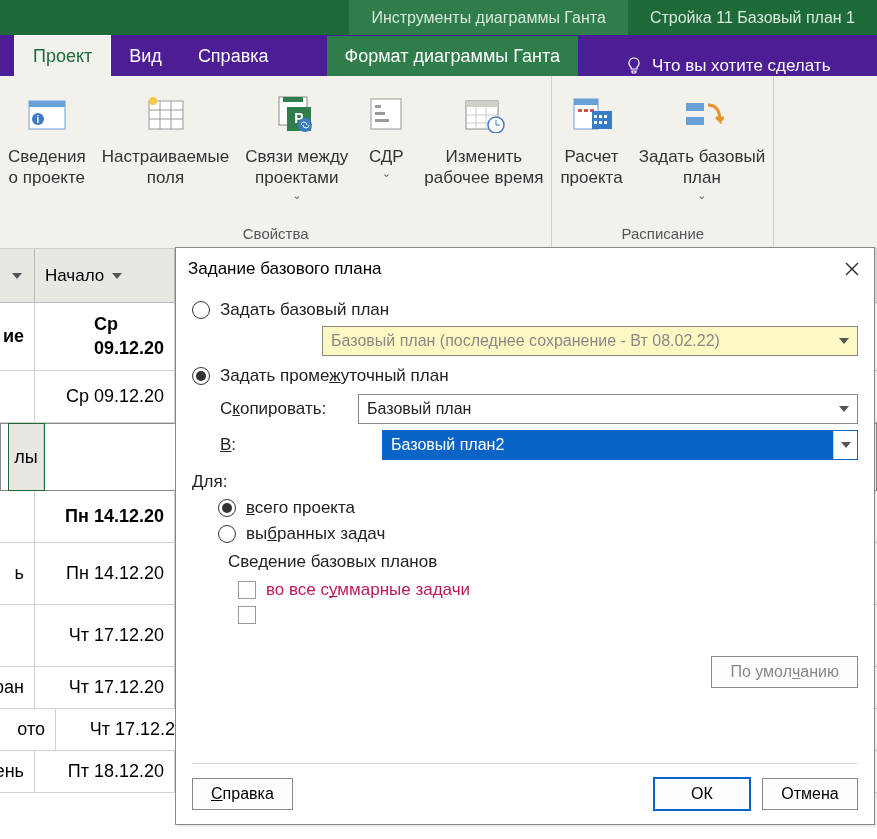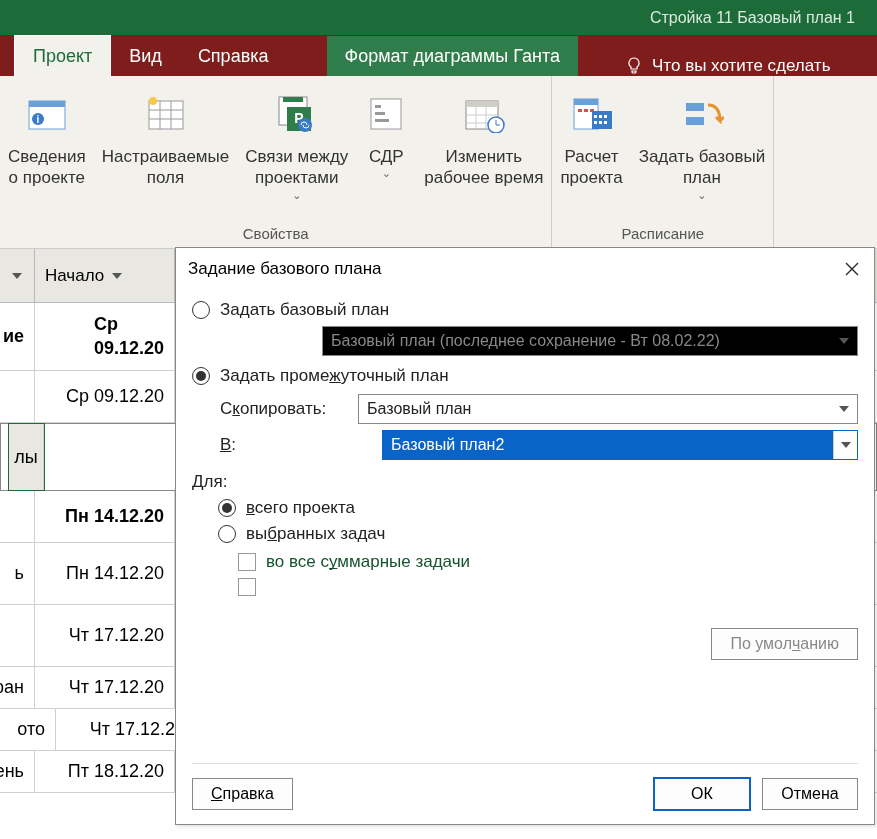--- a/index.html
+++ b/index.html
@@ -62,6 +62,7 @@
 <body>
 
 <div class="titlebar">
+  <div class="tab context">Инструменты диаграммы Ганта</div>
   <div class="tab">Стройка 11 Базовый план 1</div>
 </div>
 

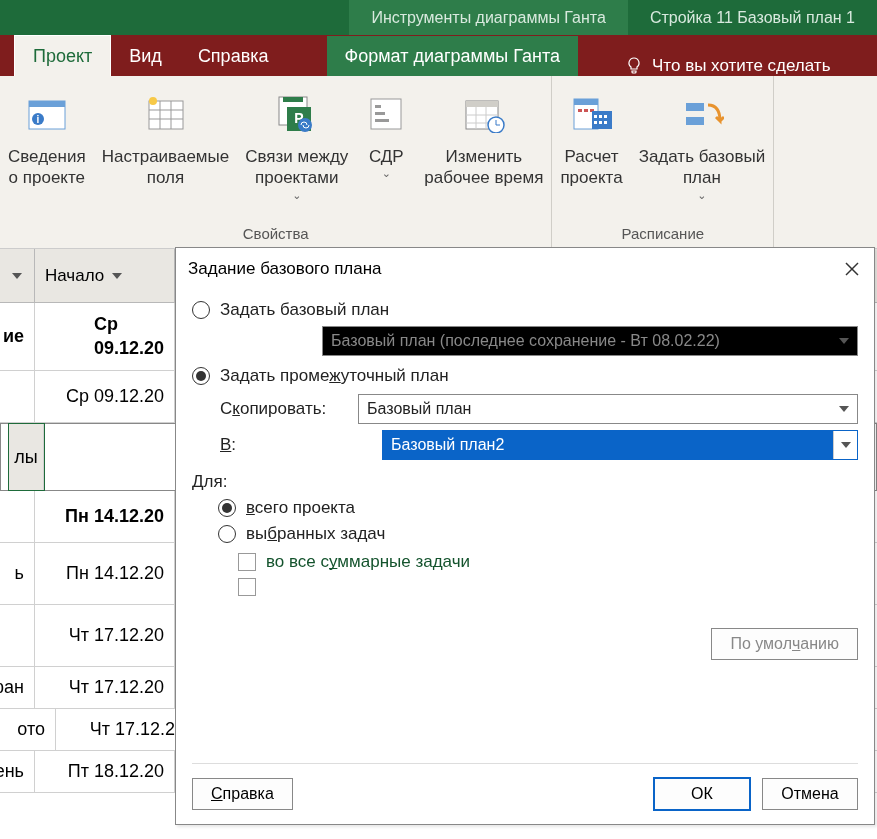--- a/index.html
+++ b/index.html
@@ -11,7 +11,7 @@
 .titlebar .context { background: #2e7d4a; }
 
 
-.ribtabs { background: #7f1d1d; height: 41px; display: flex; align-items: flex-end; padding-left: 14px; }
+.ribtabs { background: #4c1d95; height: 41px; display: flex; align-items: flex-end; padding-left: 14px; }
 .ribtabs .rtab { padding: 10px 18px 9px; color: #fff; font-size: 18px; cursor: pointer; }
 .ribtabs .rtab.active { background: #f3f1ec; color: #1e6b3a; border: 1px solid #fff; border-bottom: none; }
 .tell { display: flex; align-items: center; gap: 8px; padding: 0 16px; color: #fff; font-size: 17px; }

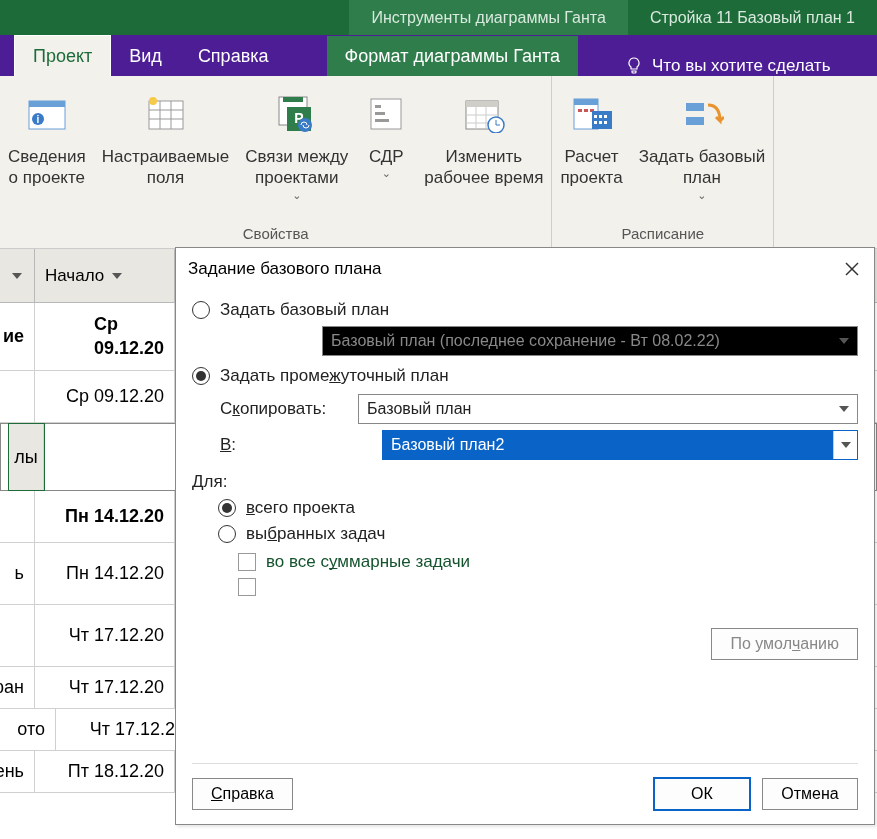--- a/index.html
+++ b/index.html
@@ -44,7 +44,7 @@
 .radio.checked::after { content: ""; width: 10px; height: 10px; background: #333; border-radius: 50%; }
 .check { width: 18px; height: 18px; border: 1.5px solid #999; display: inline-block; cursor: pointer; flex-shrink: 0; }
 .sel { height: 30px; border: 1px solid #888; display: flex; align-items: center; padding: 0 8px; justify-content: space-between; cursor: pointer; font-size: 16px; }
-.sel.disabled { color: #888; background: #000000; }
+.sel.disabled { color: #888; background: #fef9c3; }
 .sel.hl { background: #0a64c8; color: #fff; border-color: #0a64c8; margin-left: 24px; }
 .sel .arr, .ddarr { width: 0; height: 0; border-left: 5px solid transparent; border-right: 5px solid transparent; border-top: 6px solid #555; }
 .sel.hl .arr { border-top-color: #555; background: #fff; }

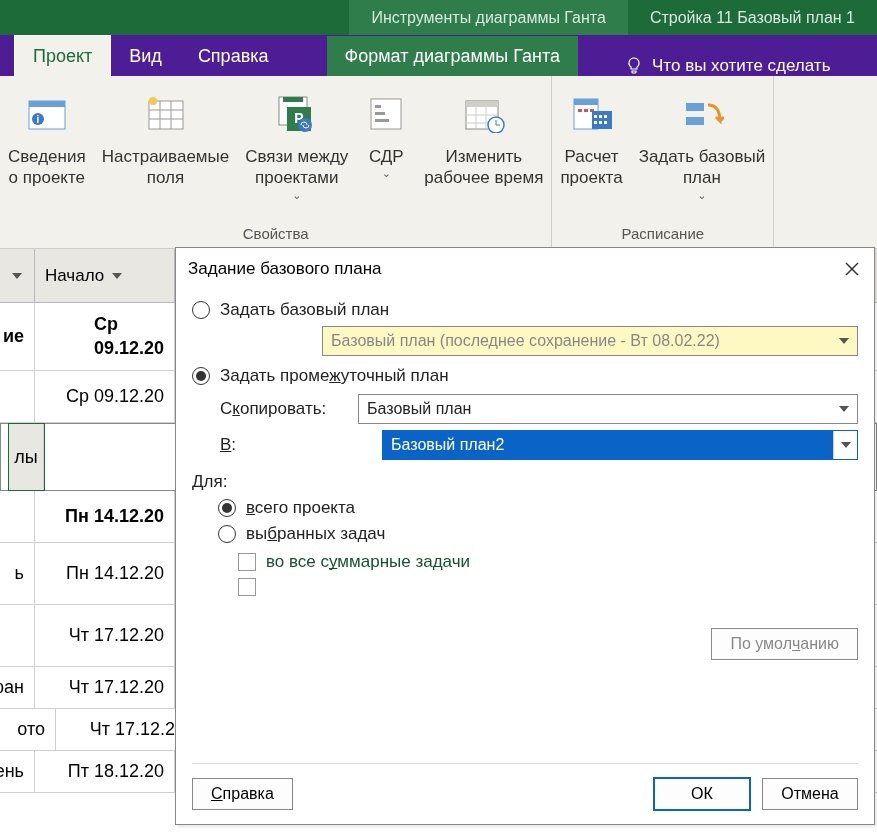--- a/index.html
+++ b/index.html
@@ -303,6 +303,7 @@
     </div>
 
     <div class="fieldset">
+      <div class="fslabel">Сведение базовых планов</div>
       <div class="orow dis" style="margin-left:10px">
         <span class="check"></span>
         <span>во все с<span class="u">у</span>ммарные задачи</span>

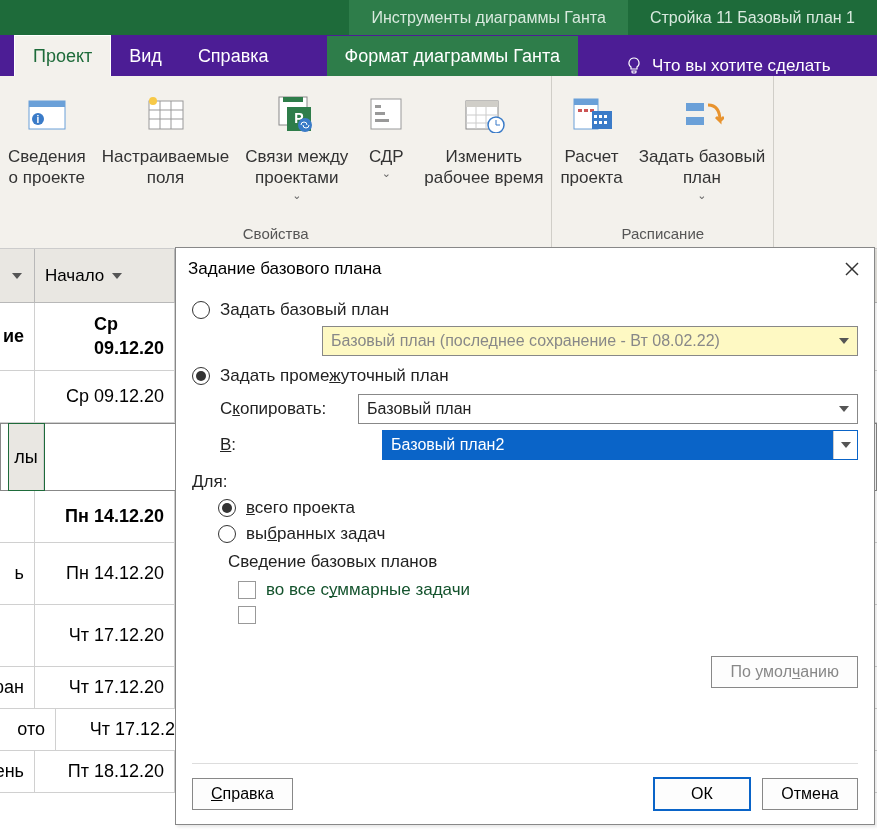--- a/index.html
+++ b/index.html
@@ -52,7 +52,7 @@
 .fieldset { margin: 8px 0 0 36px; }
 .fslabel { margin-bottom: 8px; }
 .indent { margin-left: 26px; }
-.dis { color: #14532d; text-align: right; }
+.dis { color: #be185d; text-align: right; }
 .dbtn { height: 32px; padding: 0 18px; border: 1px solid #888; background: #fdfdfd; cursor: pointer; font-size: 16px; display: inline-flex; align-items: center; justify-content: center; min-width: 96px; }
 .dbtn.primary { outline: 2px solid #0a64c8; outline-offset: -1px; }
 .dfoot { position: absolute; bottom: 14px; left: 16px; right: 16px; display: flex; justify-content: space-between; align-items: center; border-top: 1px solid #ddd; padding-top: 14px; }

